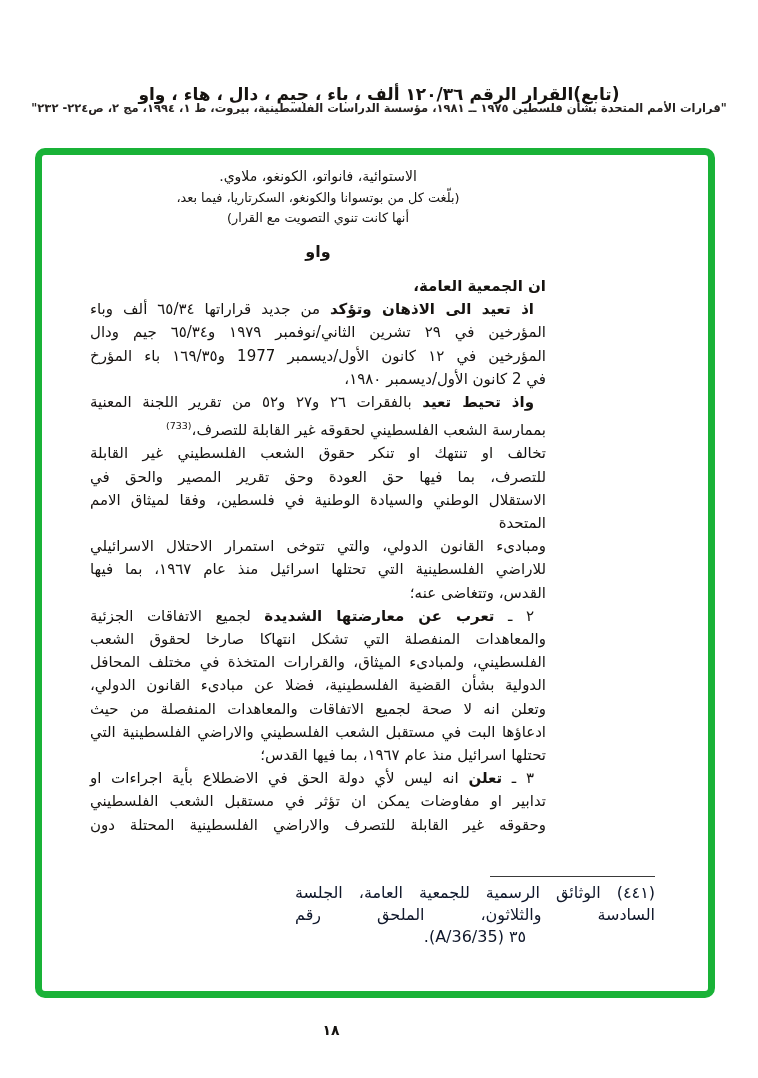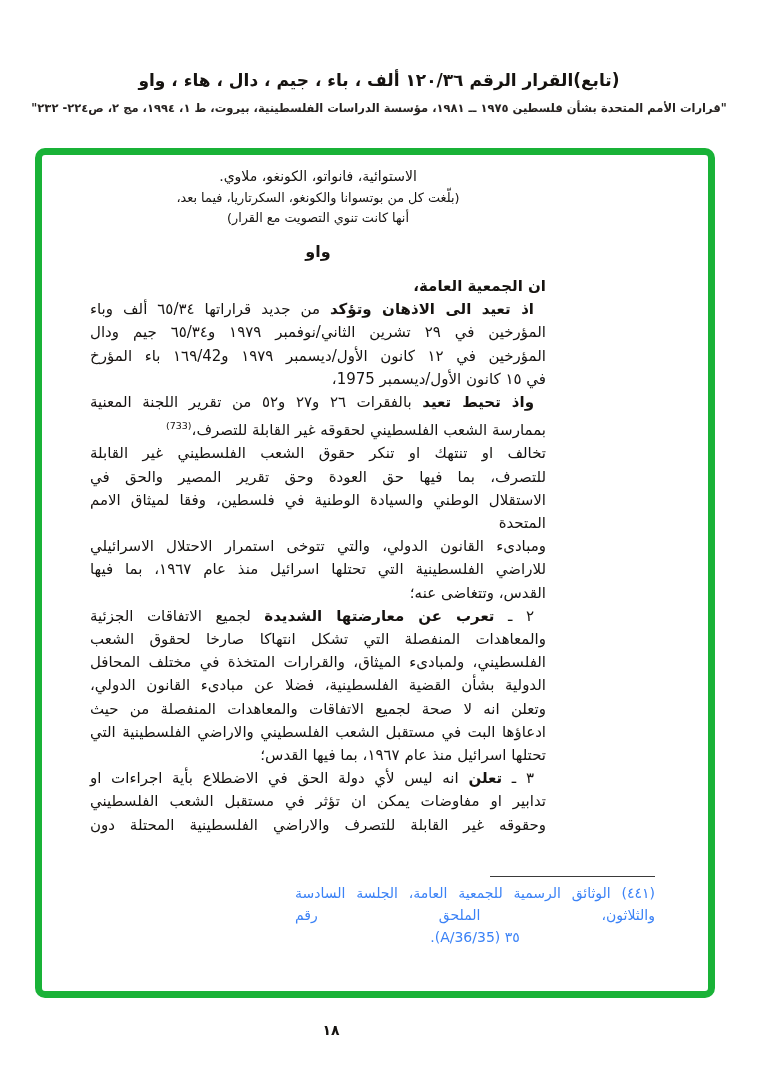--- a/index.html
+++ b/index.html
@@ -9,7 +9,7 @@
     margin:0 auto;
   }
   .hdr{position:absolute;left:0;width:758px;text-align:center;direction:rtl;}
-  .hdr-title{top:70px;font-size:17px;font-weight:bold;letter-spacing:.2px;}
+  .hdr-title{top:84px;font-size:17px;font-weight:bold;letter-spacing:.2px;}
   .hdr-cite{top:101px;font-size:11.5px;font-weight:bold;color:#262220;}
   .green-box{
     position:absolute;left:35px;top:148px;width:680px;height:850px;

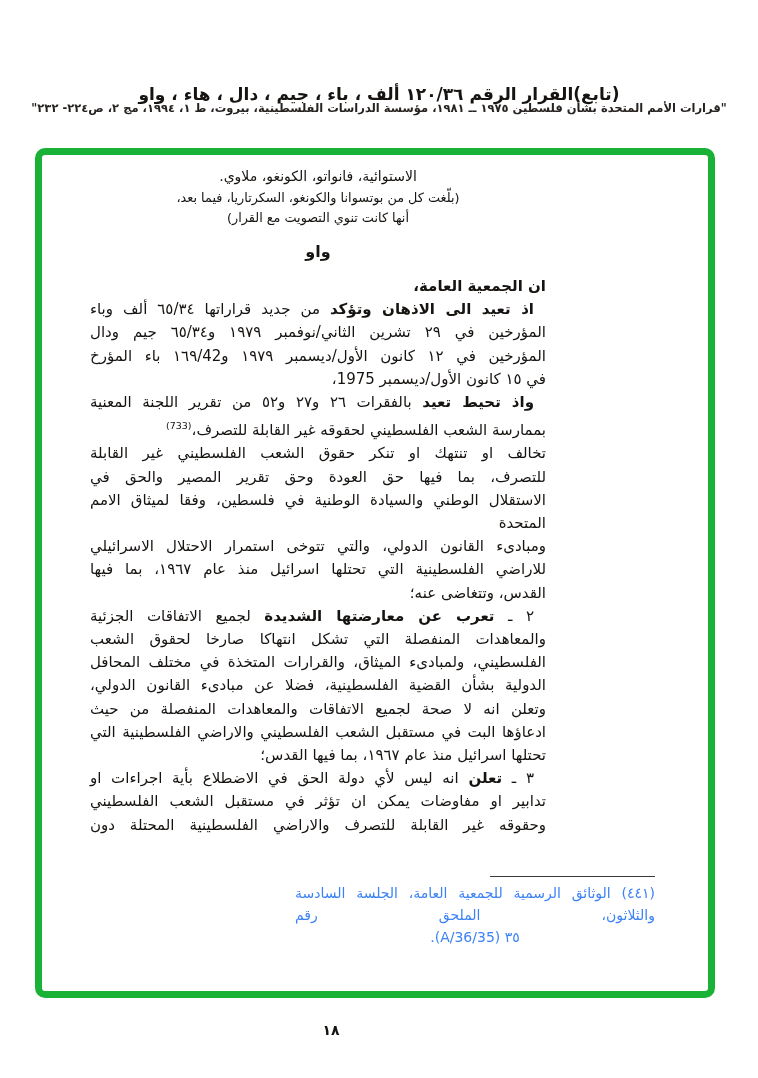--- a/index.html
+++ b/index.html
@@ -63,7 +63,7 @@
         <div class="bl r"><span class="b">ان الجمعية العامة،</span></div>
         <div class="bl j ind"><span class="b">اذ تعيد الى الاذهان وتؤكد</span><span> من جديد قراراتها ٦٥/٣٤ ألف وباء</span></div>
         <div class="bl j"><span>المؤرخين في ٢٩ تشرين الثاني/نوفمبر ١٩٧٩ و٦٥/٣٤ جيم ودال</span></div>
-        <div class="bl j"><span>المؤرخين في ١٢ كانون الأول/ديسمبر ١٩٧٩ و١٦٩/42 باء المؤرخ</span></div>
+        <div class="bl j"><span>المؤرخين في ١٢ كانون الأول/ديسمبر 1977 و١٦٩/٣٥ باء المؤرخ</span></div>
         <div class="bl r"><span>في ١٥ كانون الأول/ديسمبر 1975،</span></div>
         <div class="bl j ind"><span class="b">واذ تحيط تعيد</span><span> بالفقرات ٢٦ و٢٧ و٥٢ من تقرير اللجنة المعنية</span></div>
         <div class="bl r"><span>بممارسة الشعب الفلسطيني لحقوقه غير القابلة للتصرف،</span><sup>(733)</sup></div>

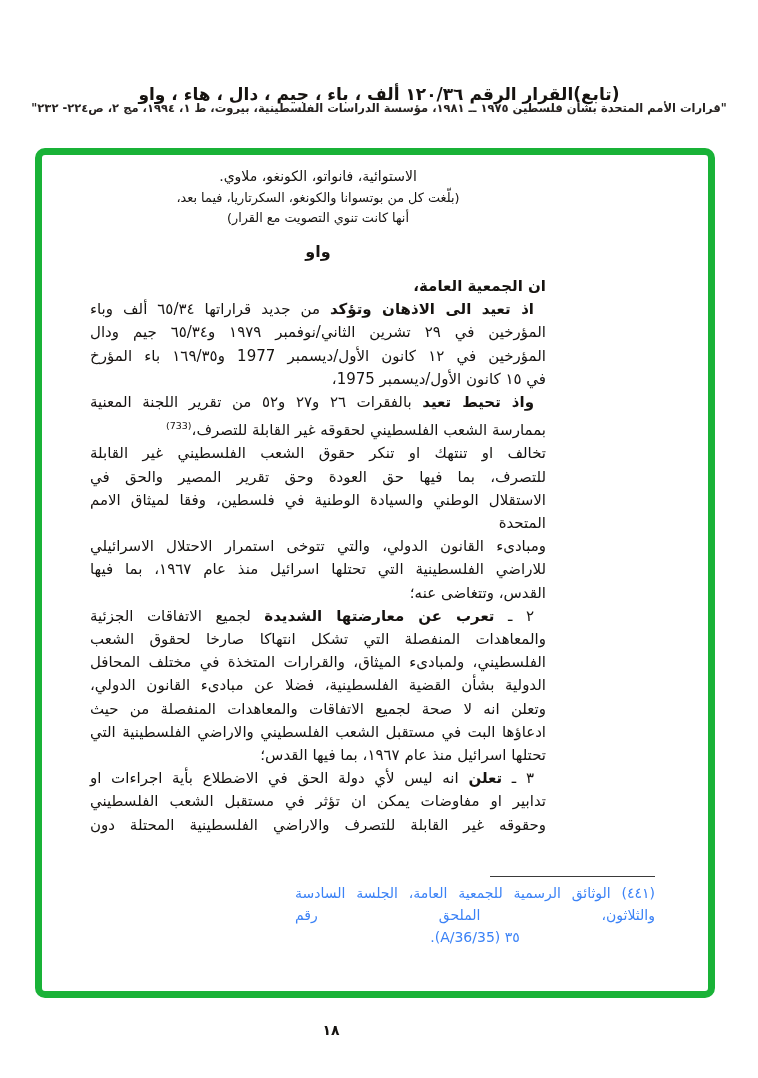--- a/index.html
+++ b/index.html
@@ -64,7 +64,7 @@
         <div class="bl j ind"><span class="b">اذ تعيد الى الاذهان وتؤكد</span><span> من جديد قراراتها ٦٥/٣٤ ألف وباء</span></div>
         <div class="bl j"><span>المؤرخين في ٢٩ تشرين الثاني/نوفمبر ١٩٧٩ و٦٥/٣٤ جيم ودال</span></div>
         <div class="bl j"><span>المؤرخين في ١٢ كانون الأول/ديسمبر 1977 و١٦٩/٣٥ باء المؤرخ</span></div>
-        <div class="bl r"><span>في ١٥ كانون الأول/ديسمبر 1975،</span></div>
+        <div class="bl r"><span>في 2 كانون الأول/ديسمبر ١٩٨٠،</span></div>
         <div class="bl j ind"><span class="b">واذ تحيط تعيد</span><span> بالفقرات ٢٦ و٢٧ و٥٢ من تقرير اللجنة المعنية</span></div>
         <div class="bl r"><span>بممارسة الشعب الفلسطيني لحقوقه غير القابلة للتصرف،</span><sup>(733)</sup></div>
         <div class="bl j"><span>تخالف او تنتهك او تنكر حقوق الشعب الفلسطيني غير القابلة</span></div>

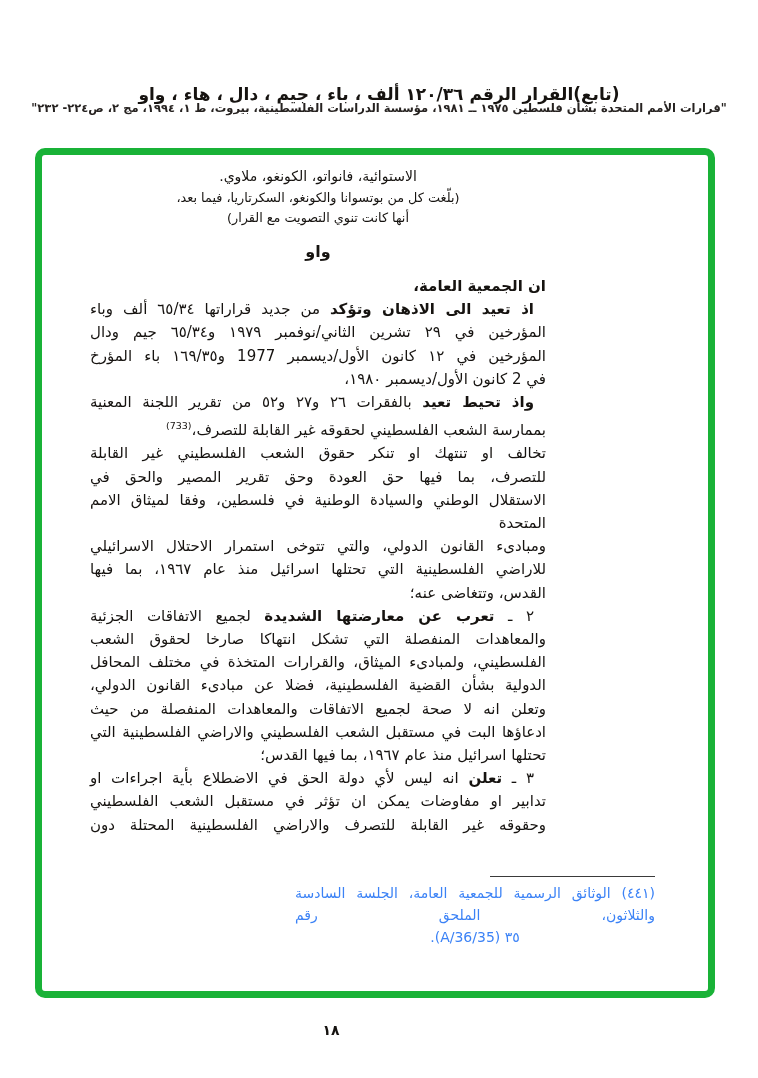--- a/index.html
+++ b/index.html
@@ -32,7 +32,7 @@
   .bl sup{font-size:9.5px;}
   .footnote{
     position:absolute;left:295px;top:876px;width:360px;direction:rtl;
-    font-size:14px;line-height:22px;color:#3b82f6;
+    font-size:16px;line-height:22px;color:#0f172a;
   }
   .fn-rule{width:165px;border-top:1.5px solid #3a3a3a;margin-bottom:5px;}
   .fn-l1{text-align:justify;text-align-last:justify;}

